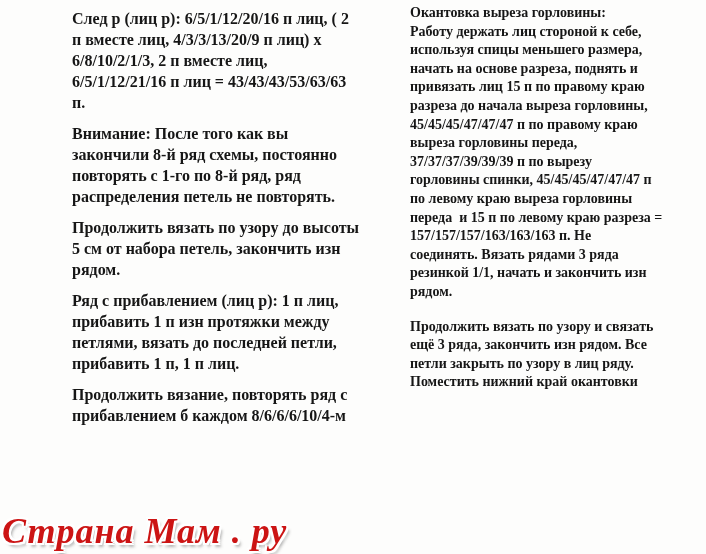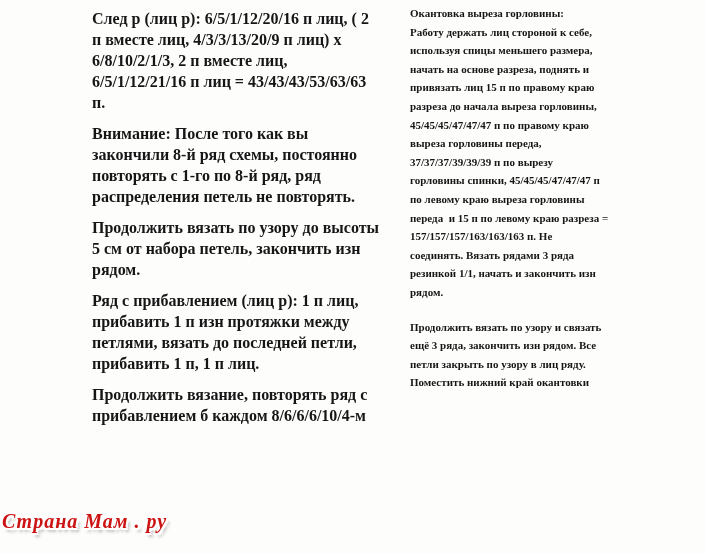--- a/index.html
+++ b/index.html
@@ -23,7 +23,7 @@
     top: 0;
   }
   .col-left {
-    left: 92px;
+    left: 72px;
     top: 8px;
     width: 324px;
   }

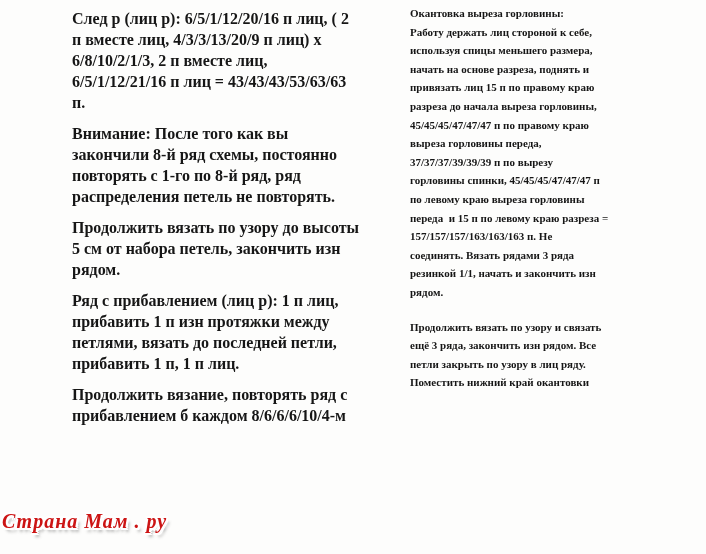--- a/index.html
+++ b/index.html
@@ -43,7 +43,7 @@
     margin-bottom: 10px;
   }
   .col-right .para {
-    font-size: 11px;
+    font-size: 14px;
     line-height: 18.6px;
     margin-bottom: 16px;
   }

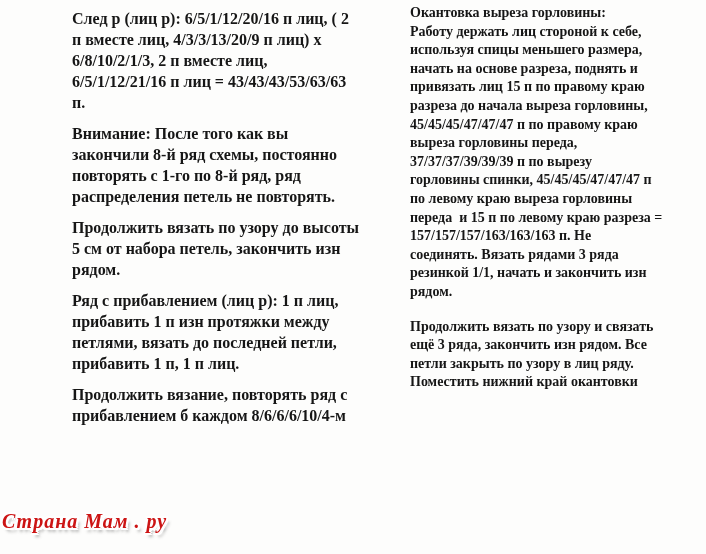--- a/index.html
+++ b/index.html
@@ -53,7 +53,7 @@
     position: absolute;
     left: 2px;
     top: 510px;
-    font-size: 20px;
+    font-size: 36px;
     font-weight: bold;
     font-style: italic;
     color: #cc1414;

